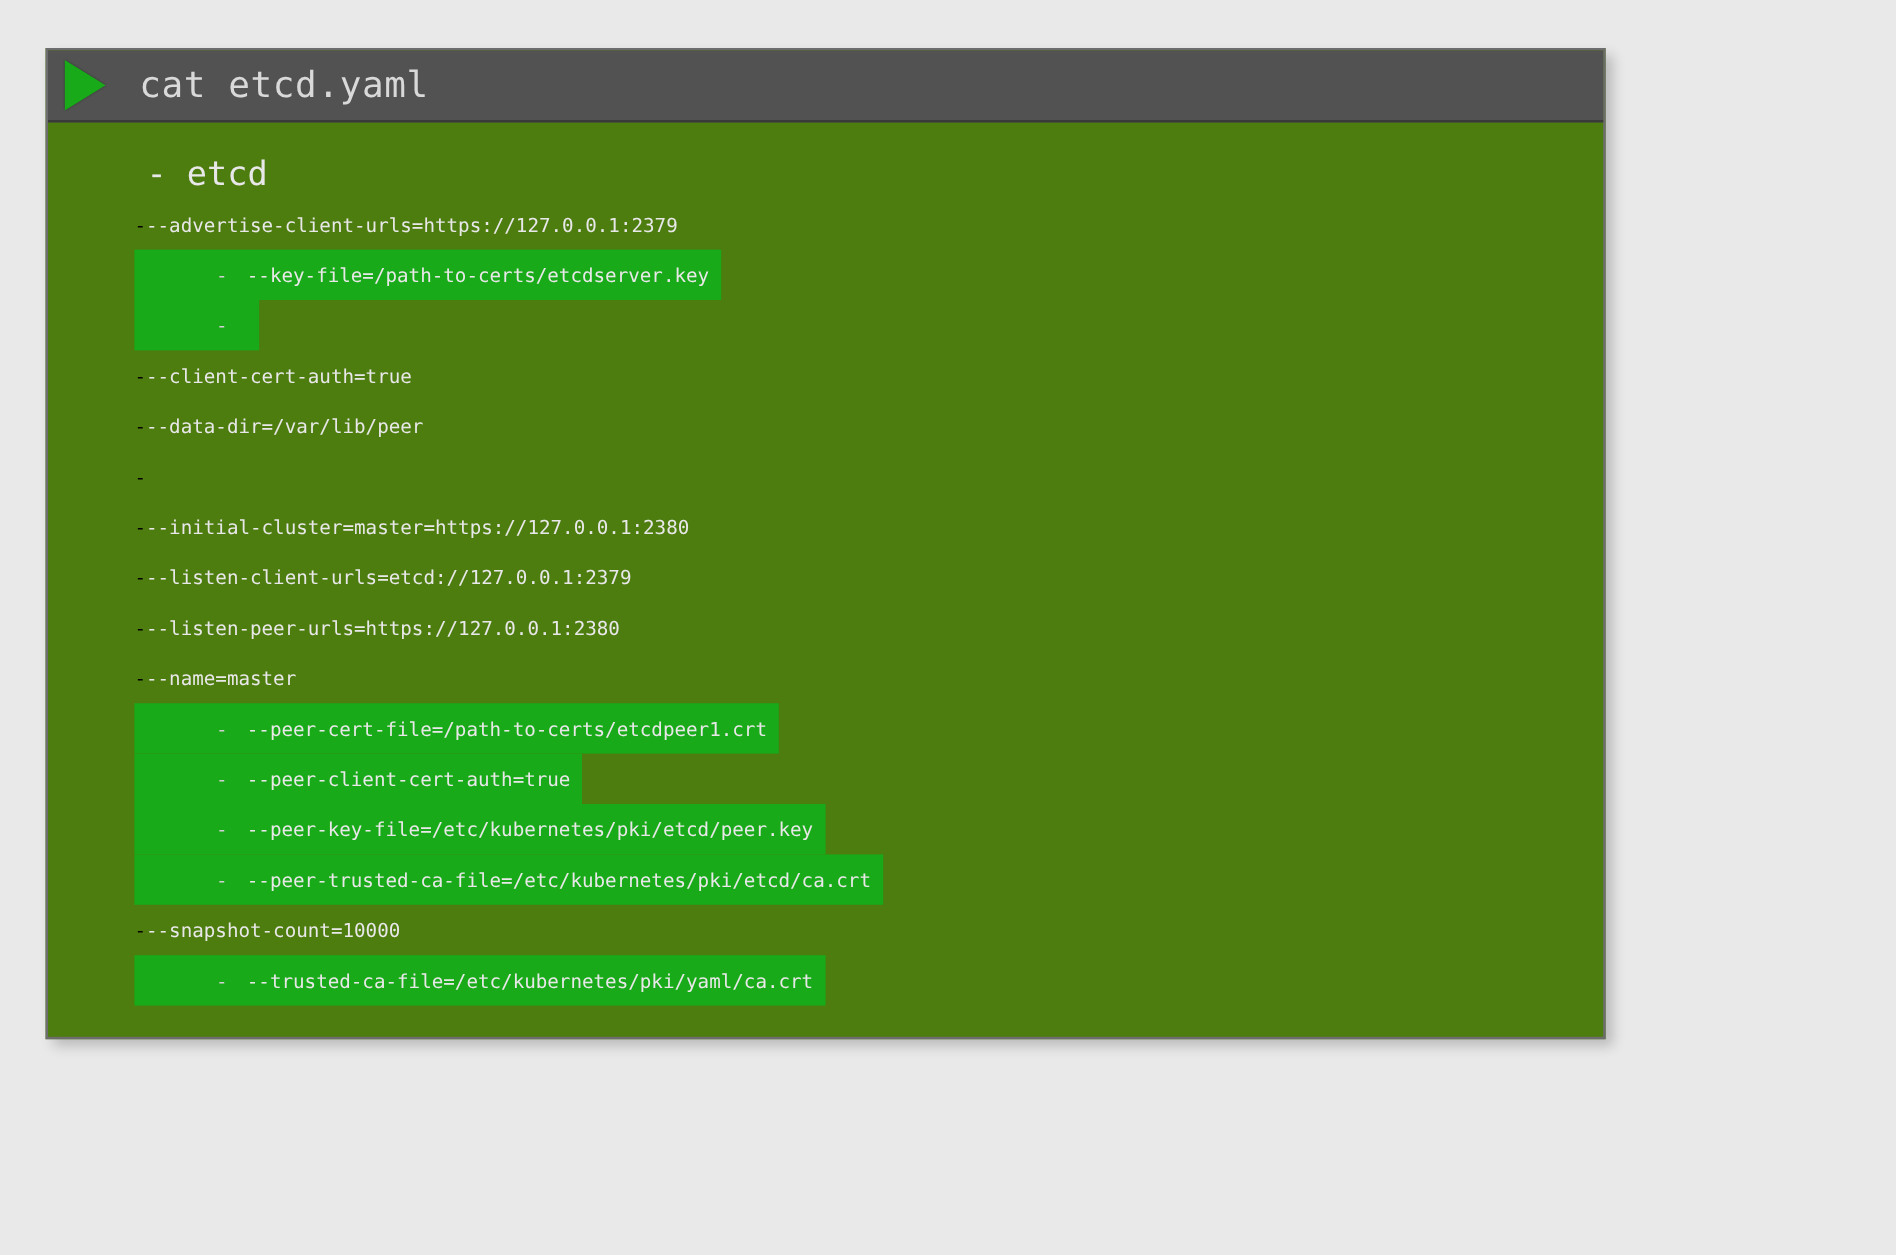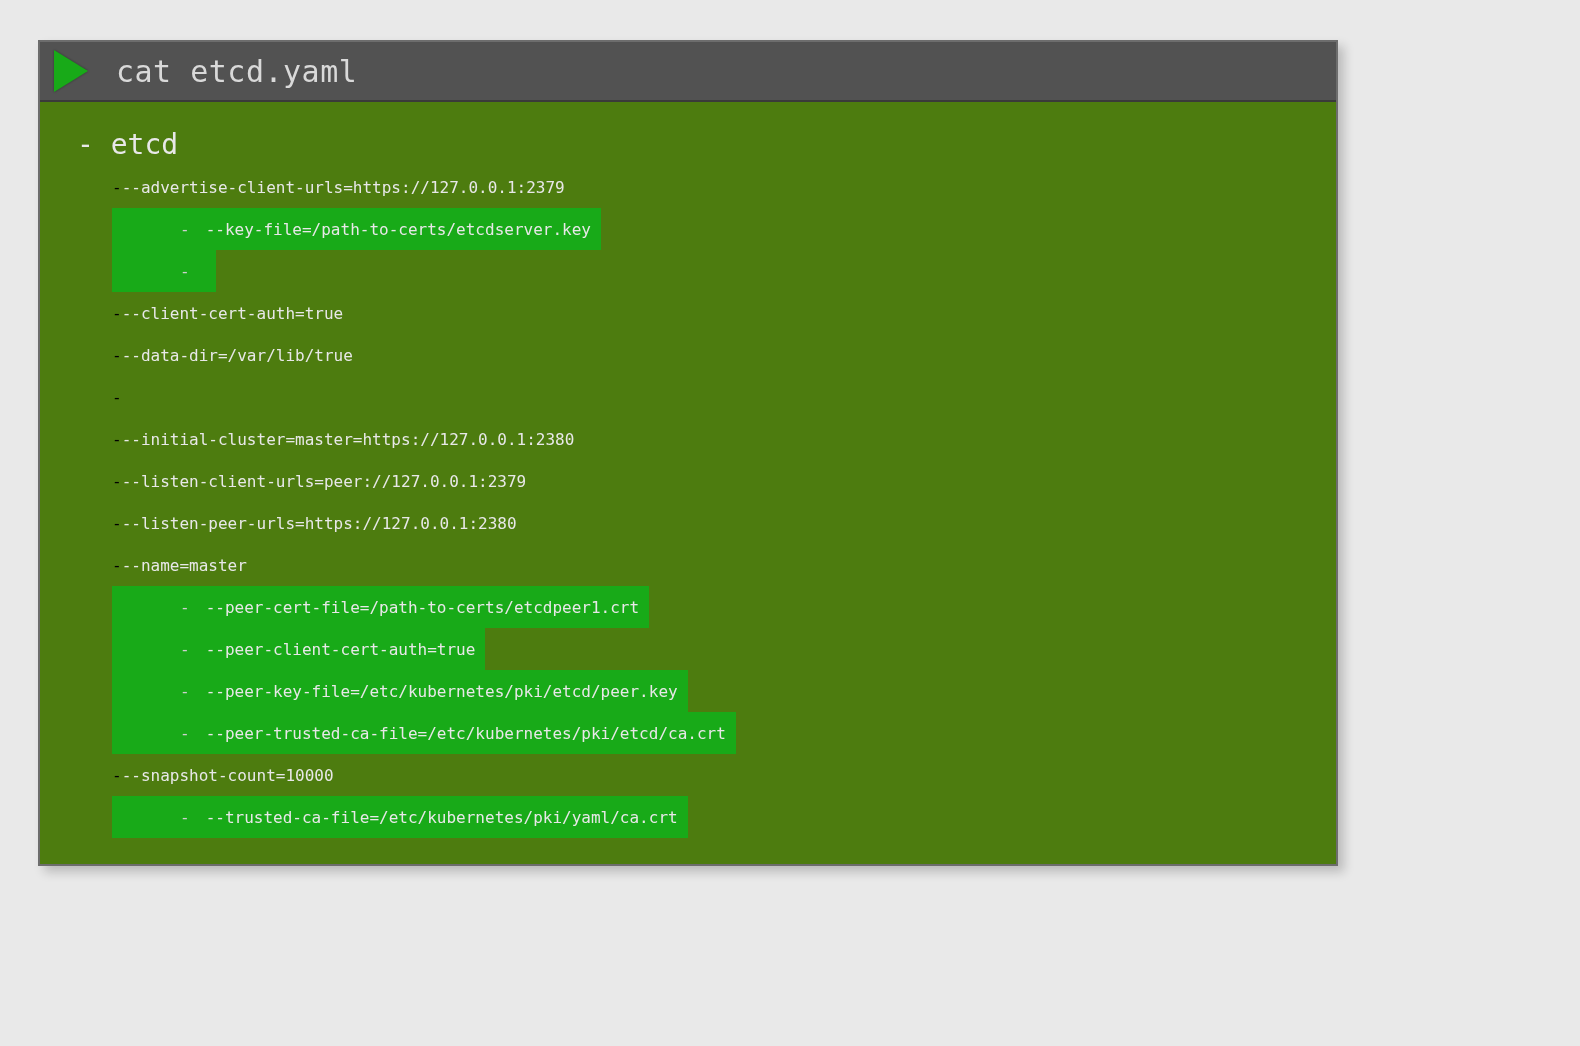--- a/index.html
+++ b/index.html
@@ -53,7 +53,8 @@
     font-size: 28px;
     line-height: 42px;
     color: #e8e8e8;
-    padding-left: 37px;
+    padding-left: 66px;
+    margin-left: 16px;
   }
   .row {
     display: flex;

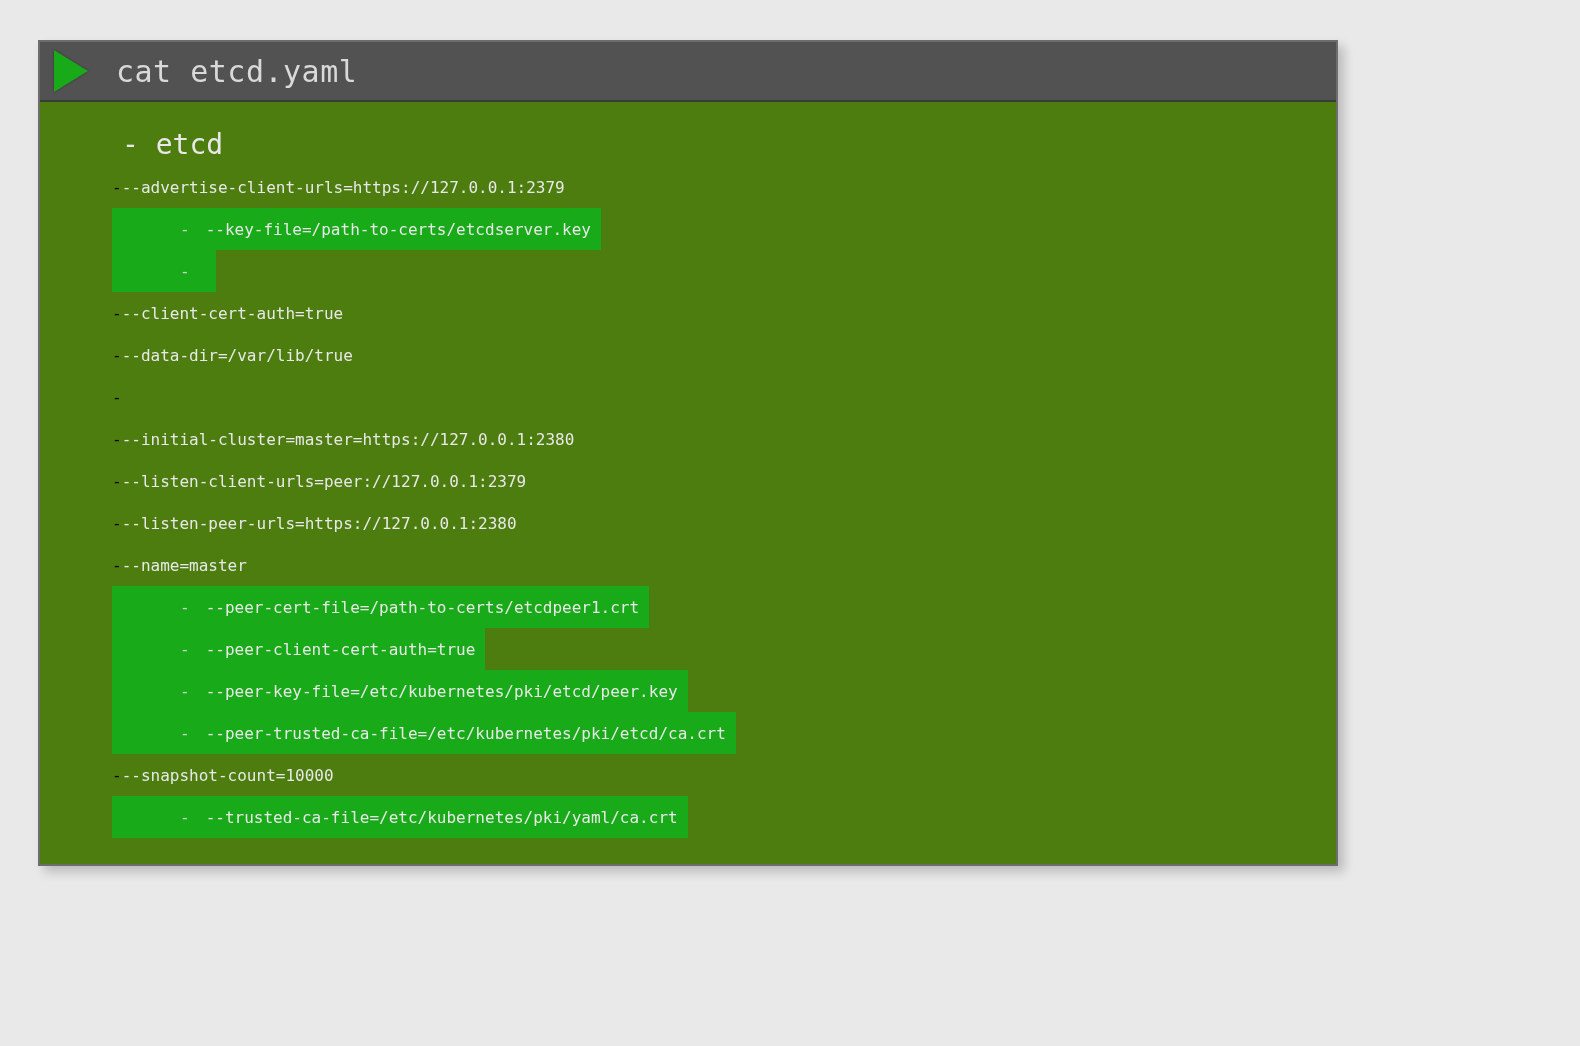--- a/index.html
+++ b/index.html
@@ -113,7 +113,7 @@
           </div>
           <div class="row-plain">
             <span class="dash nohl">-</span>
-            <span class="arg">--data-dir=/var/lib/true</span>
+            <span class="arg">--data-dir=/var/lib/peer</span>
           </div>
           <div class="row-plain">
             <span class="dash nohl">-</span>

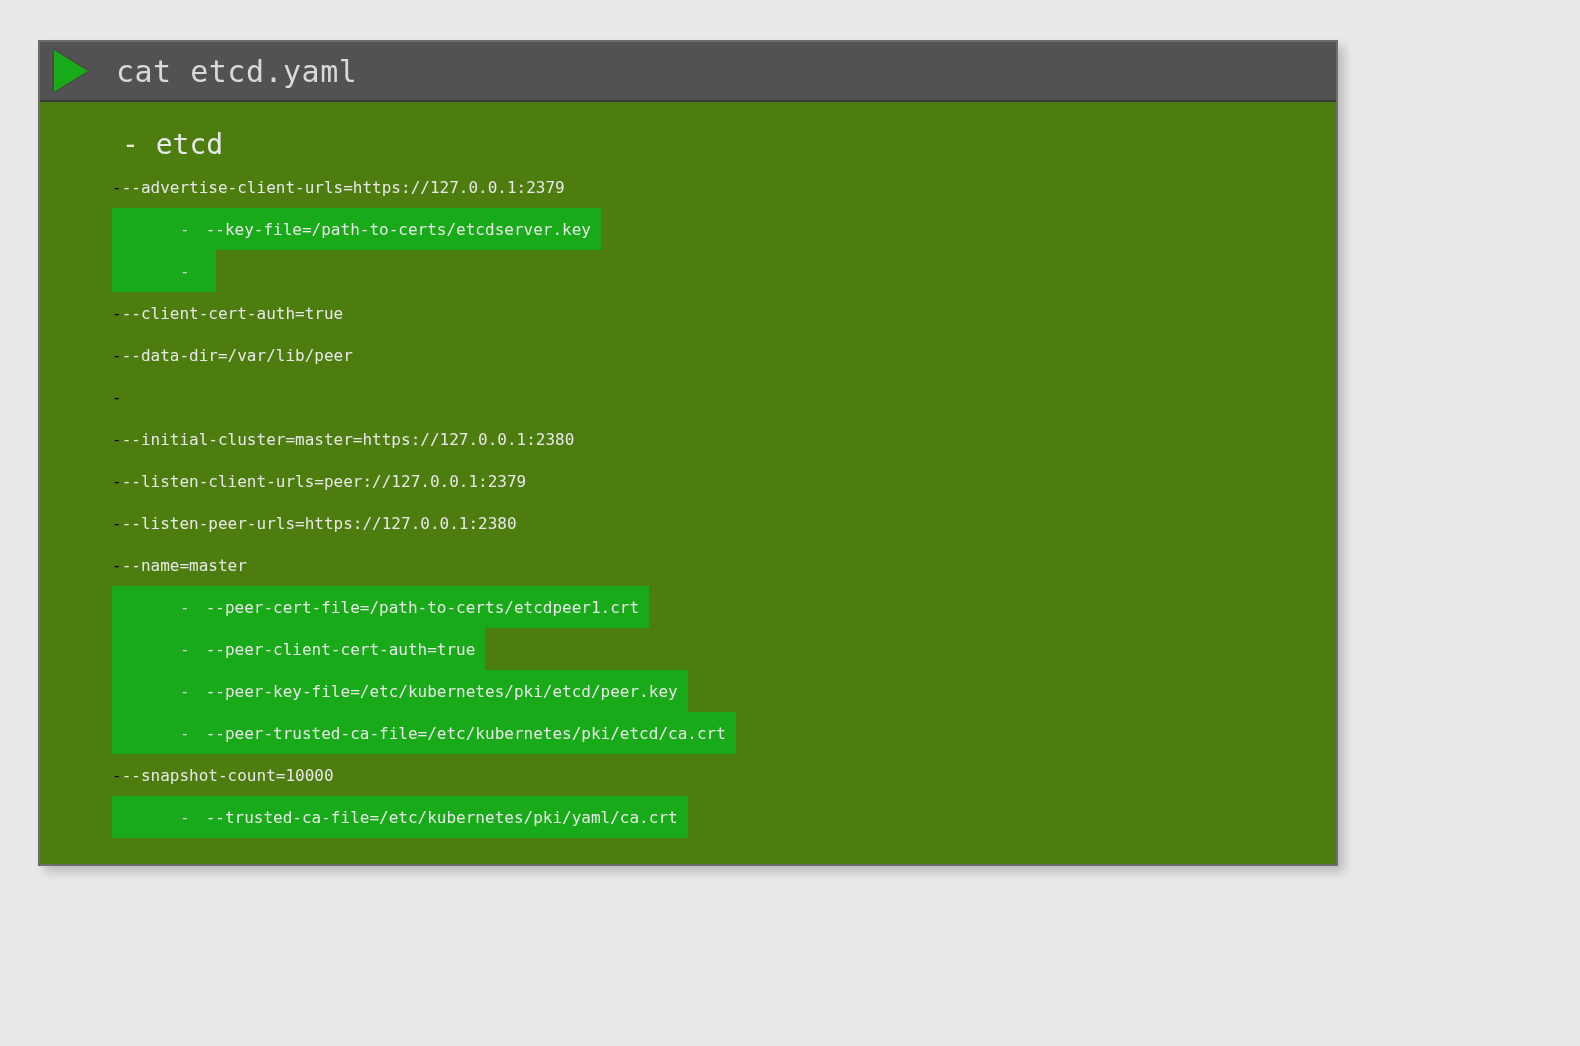--- a/index.html
+++ b/index.html
@@ -124,7 +124,7 @@
           </div>
           <div class="row-plain">
             <span class="dash nohl">-</span>
-            <span class="arg">--listen-client-urls=peer://127.0.0.1:2379</span>
+            <span class="arg">--listen-client-urls=etcd://127.0.0.1:2379</span>
           </div>
           <div class="row-plain">
             <span class="dash nohl">-</span>

